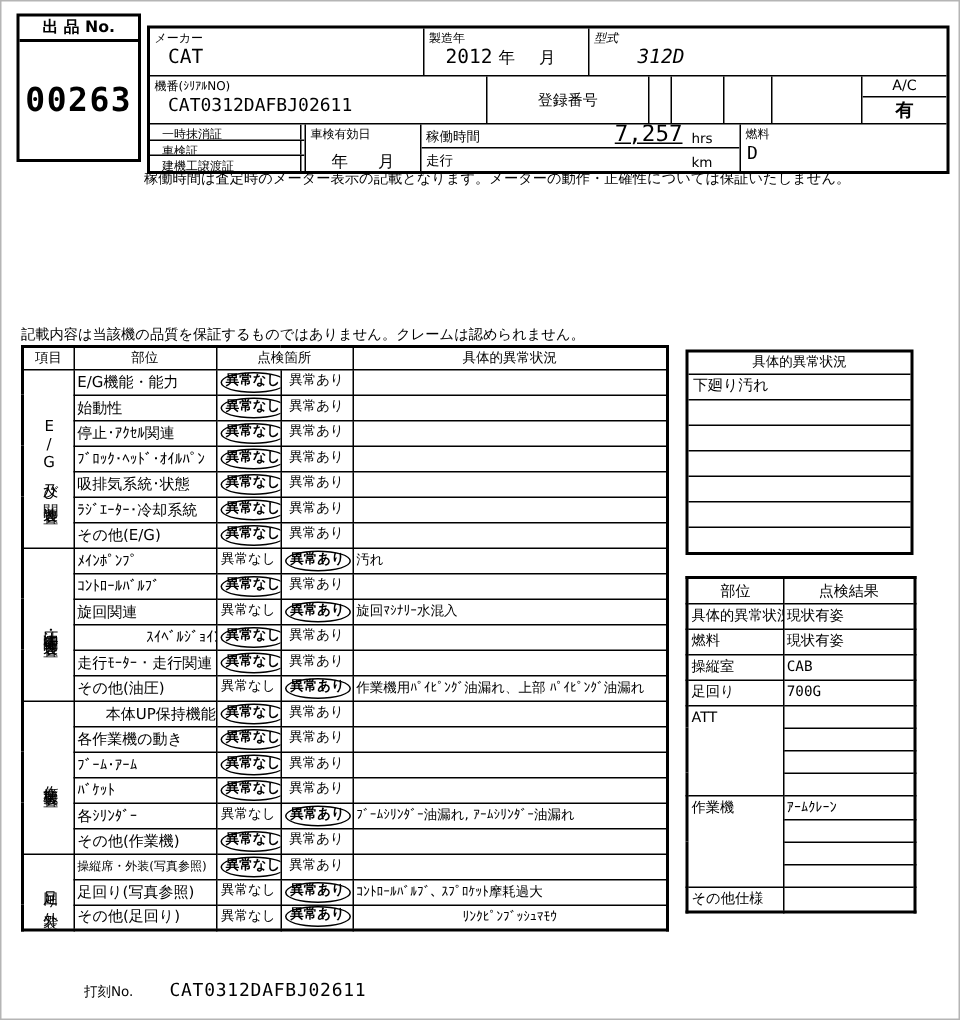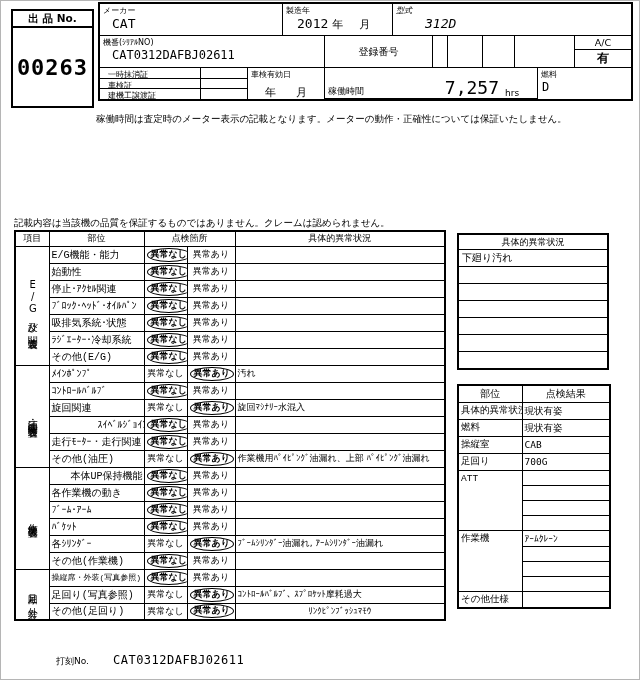--- a/index.html
+++ b/index.html
@@ -13,7 +13,7 @@
   .lot-number{display:flex;align-items:center;justify-content:center;height:calc(100% - 17px);font-size:22px;font-weight:bold;letter-spacing:1px;}
 
   
-  .header-table{position:absolute;left:97px;top:1px;width:531px;height:95px;border:2px solid #000;display:flex;flex-direction:column;}
+  .header-table{position:absolute;left:97px;top:16px;width:531px;height:95px;border:2px solid #000;display:flex;flex-direction:column;}
   .hdr-row{display:flex;flex:1;min-height:0;}
   .hdr-row + .hdr-row{border-top:1px solid #000;}
   .cell{border-right:1px solid #000;box-sizing:border-box;overflow:hidden;}

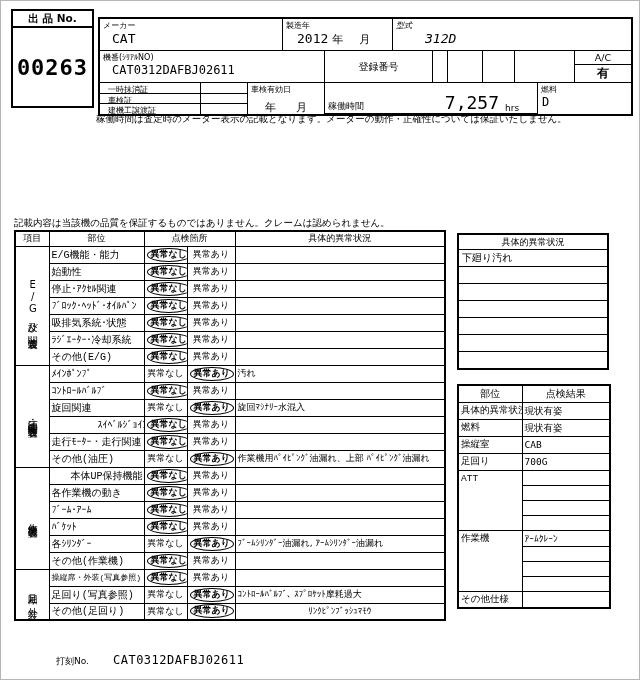--- a/index.html
+++ b/index.html
@@ -37,7 +37,7 @@
   .ac-top{flex:1;border-bottom:1px solid #000;display:flex;align-items:center;justify-content:center;font-size:9.5px;}
   .ac-bottom{flex:1;display:flex;align-items:center;justify-content:center;font-size:12px;font-weight:bold;}
 
-  .cell-docs{width:148px;display:flex;flex-direction:column;font-size:8px;}
+  .cell-docs{width:104px;display:flex;flex-direction:column;font-size:8px;}
   .doc-row{flex:1;display:flex;min-height:0;}
   .doc-row + .doc-row{border-top:1px solid #000;}
   .doc-label{width:92px;border-right:1px solid #000;padding:1px 0 0 8px;white-space:nowrap;overflow:hidden;}

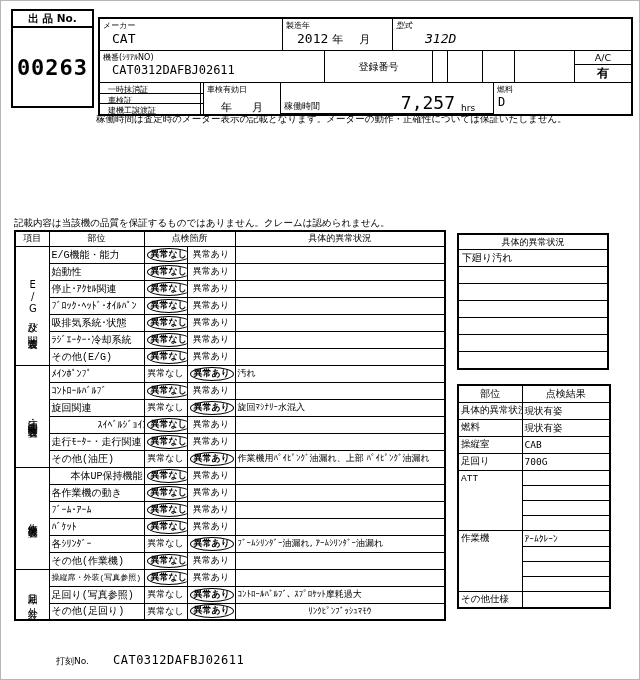--- a/index.html
+++ b/index.html
@@ -48,7 +48,7 @@
   .hsub{flex:1;display:flex;align-items:flex-end;min-height:0;}
   .hsub.top{border-bottom:1px solid #000;}
   .hsub .slabel{padding-top:0;font-size:9px;}
-  .hval{margin-left:auto;font-size:18px;}
+  .hval{margin-left:auto;font-size:15px;text-decoration:underline;}
   .hunit{width:24px;text-align:left;margin-left:6px;margin-right:8px;font-size:9px;}
   .hsub .pushright{margin-left:auto;}
   .cell-fuel{flex:1;}

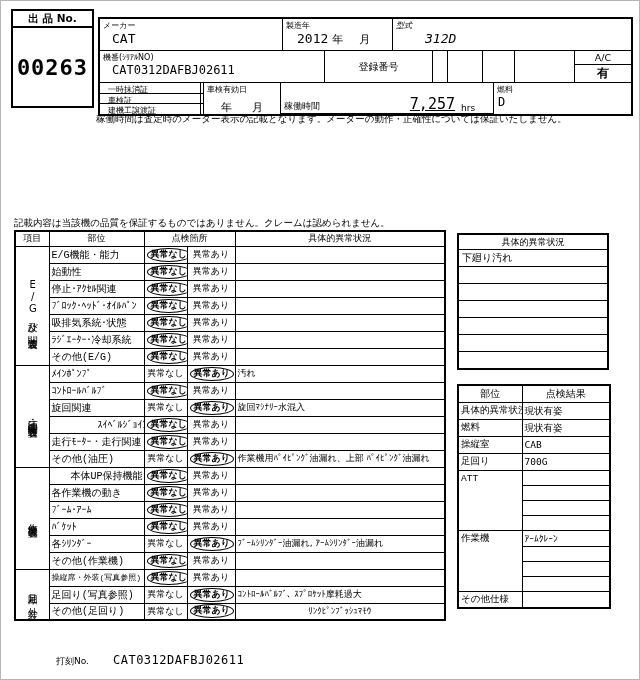--- a/index.html
+++ b/index.html
@@ -161,6 +161,10 @@
           <span class="slabel">稼働時間</span>
           <span class="hval mono">7,257</span>
           <span class="hunit">hrs</span>
+        </div>
+        <div class="hsub">
+          <span class="slabel">走行</span>
+          <span class="hunit pushright">km</span>
         </div>
       </div>
       <div class="cell cell-fuel">

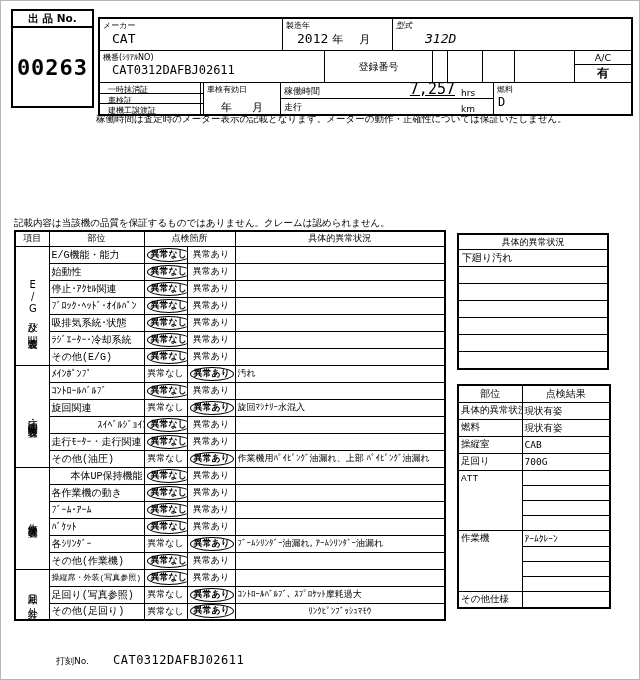--- a/index.html
+++ b/index.html
@@ -64,7 +64,7 @@
   .insp th{font-size:9px;font-weight:normal;height:15px;text-align:center;}
   .insp tr.data{height:17px;}
   .vlabel{writing-mode:vertical-rl;text-orientation:upright;text-align:center;font-size:10px;letter-spacing:1px;padding:0;}
-  .part{font-size:10px;font-family:Liberation Mono, monospace;}
+  .part{font-size:10px;}
   .chk{text-align:center;font-size:9px;}
   .opt{display:inline-block;line-height:11px;}
   .circ{border:1.5px solid #000;border-radius:50%;padding:0 3px 1px;font-weight:bold;}

